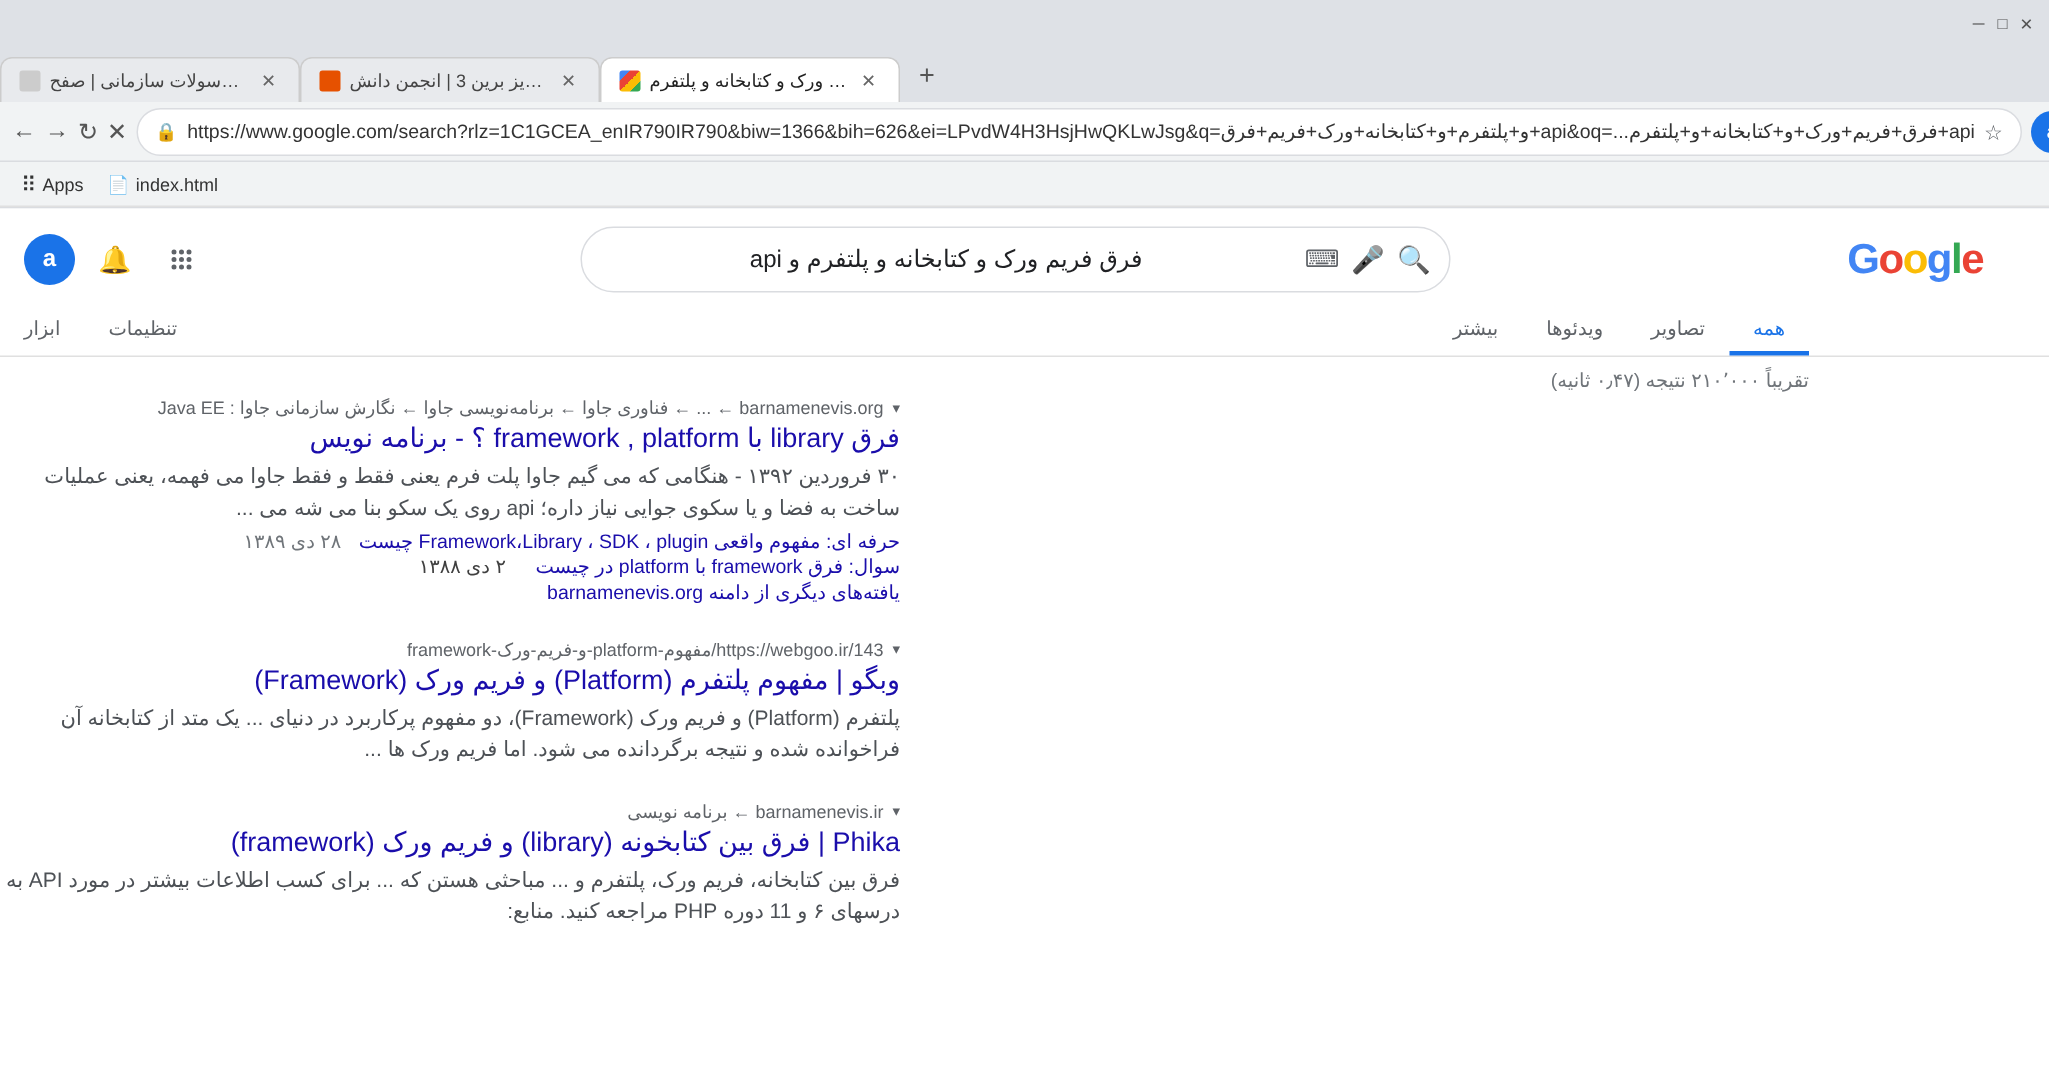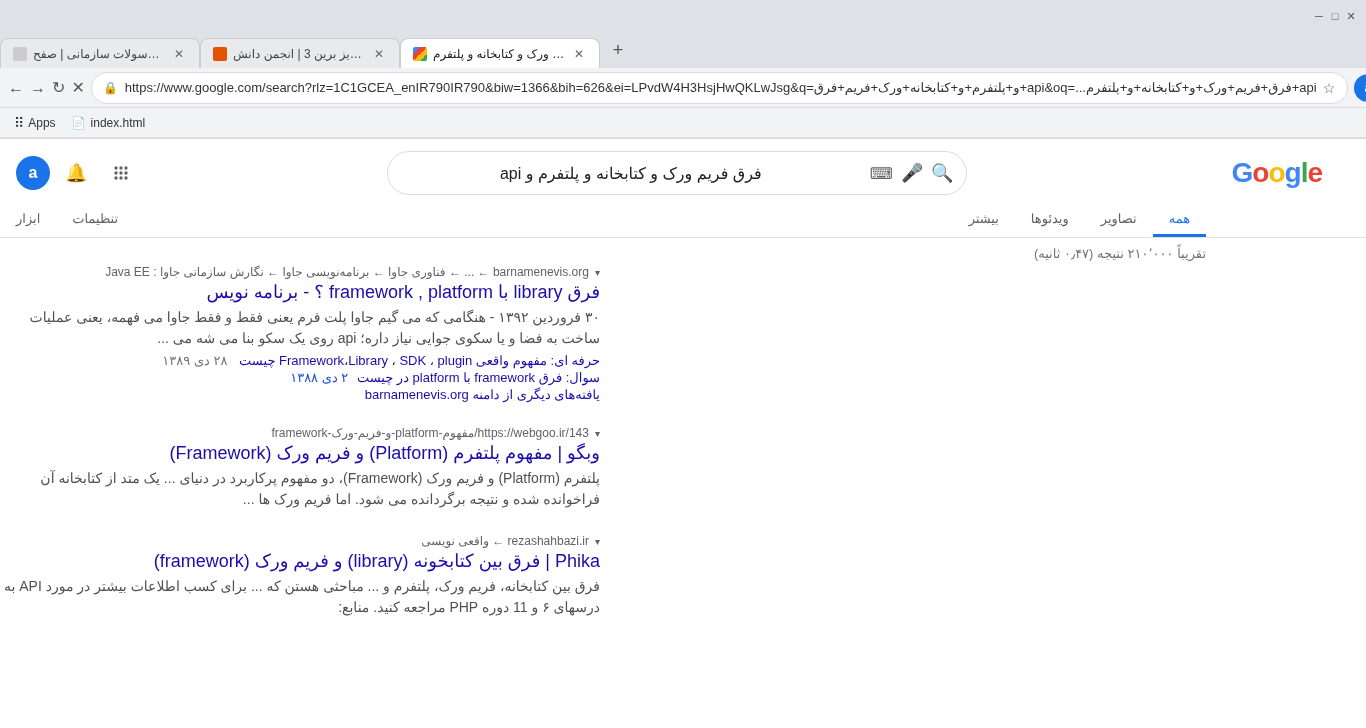--- a/index.html
+++ b/index.html
@@ -442,7 +442,7 @@
         </div>
         <div class="result-sub-link">
           <a>سوال: فرق framework با platform در چیست</a>
-          <span style="color:#1d4ed8; margin-right:5px;">۲ دی ۱۳۸۸</span>
+          <span style="color:#404040; margin-right:16px;">۲ دی ۱۳۸۸</span>
         </div>
         <div class="result-sub-link">
           <a>یافته‌های دیگری از دامنه barnamenevis.org</a>

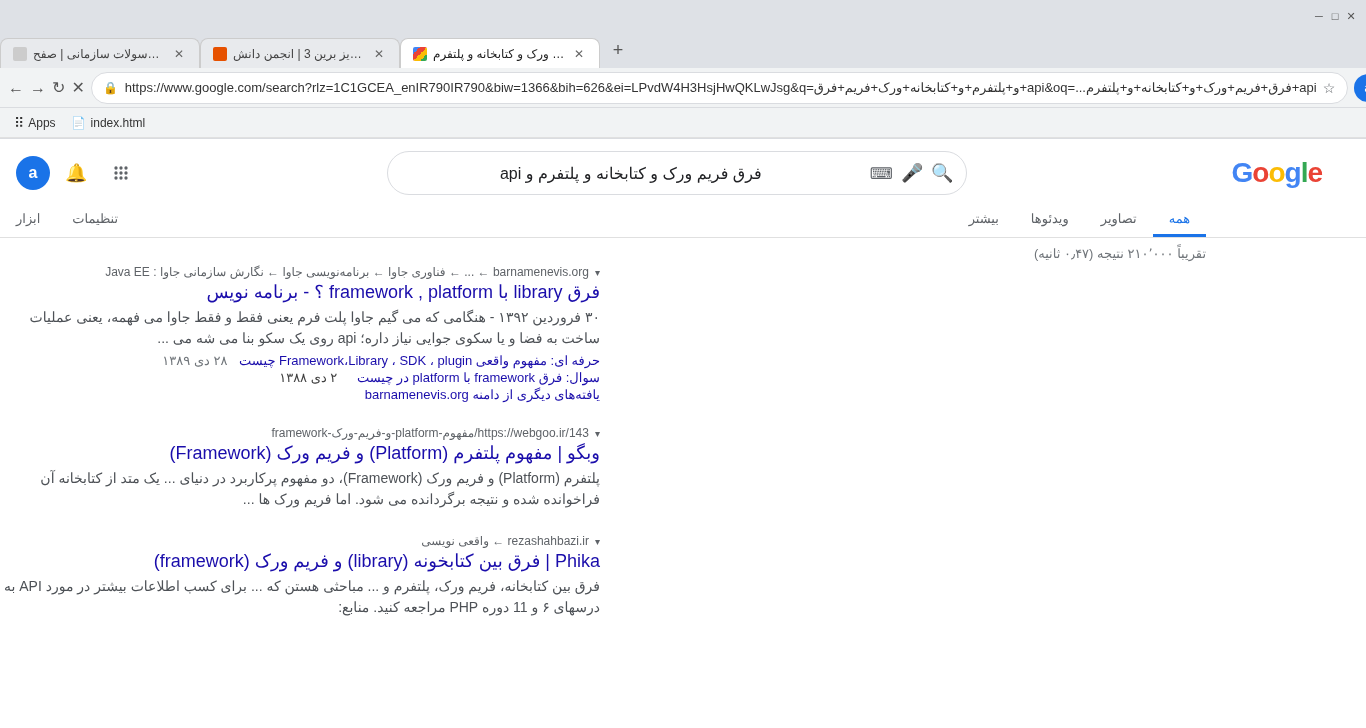--- a/index.html
+++ b/index.html
@@ -462,7 +462,7 @@
     <div class="result-item">
       <div class="result-url-line">
         <span class="result-dropdown">▾</span>
-        <span class="result-url">rezashahbazi.ir ← واقعی نویسی</span>
+        <span class="result-url">barnamenevis.ir ← برنامه نویسی</span>
       </div>
       <div class="result-title">Phika | فرق بین کتابخونه (library) و فریم ورک (framework)</div>
       <div class="result-snippet">فرق بین کتابخانه، فریم ورک، پلتفرم و ... مباحثی هستن که ... برای کسب اطلاعات بیشتر در مورد API به درسهای ۶ و 11 دوره PHP مراجعه کنید. منابع:</div>

